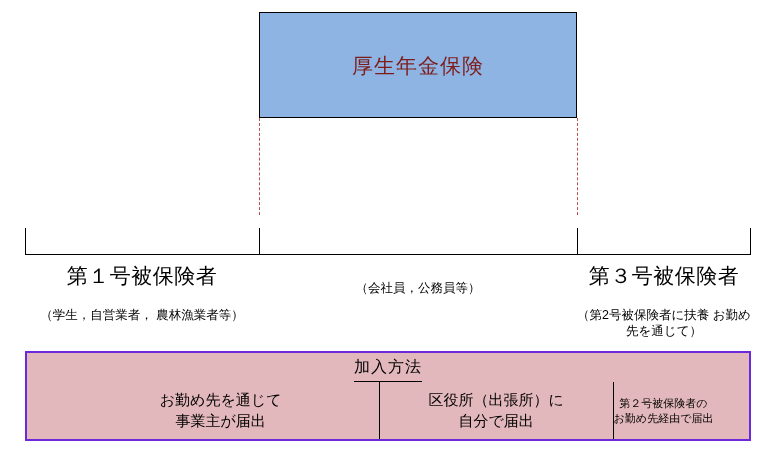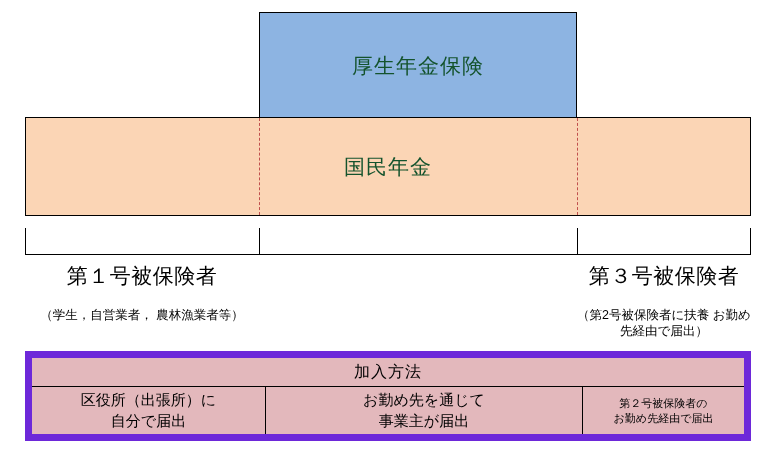--- a/index.html
+++ b/index.html
@@ -47,7 +47,7 @@
   .tier-label {
     font-size: 21px;
     letter-spacing: 1px;
-    color: #14532d;
+    color: #7f1d1d;
     line-height: 1;
     white-space: nowrap;
   }

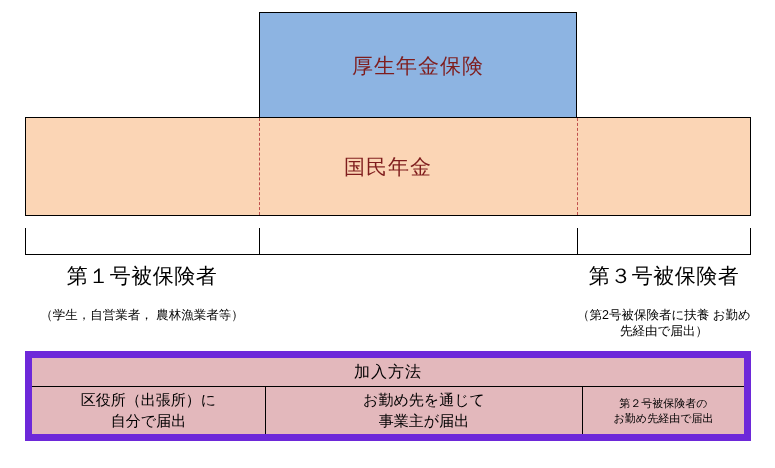--- a/index.html
+++ b/index.html
@@ -171,9 +171,6 @@
     <span class="tier-label">厚生年金保険</span>
   </div>
 
-  <div class="tier-box" id="national-pension-box">
-    <span class="tier-label">国民年金</span>
-  </div>
 
   <div class="dash-divider" id="dash-divider-1"></div>
   <div class="dash-divider" id="dash-divider-2"></div>

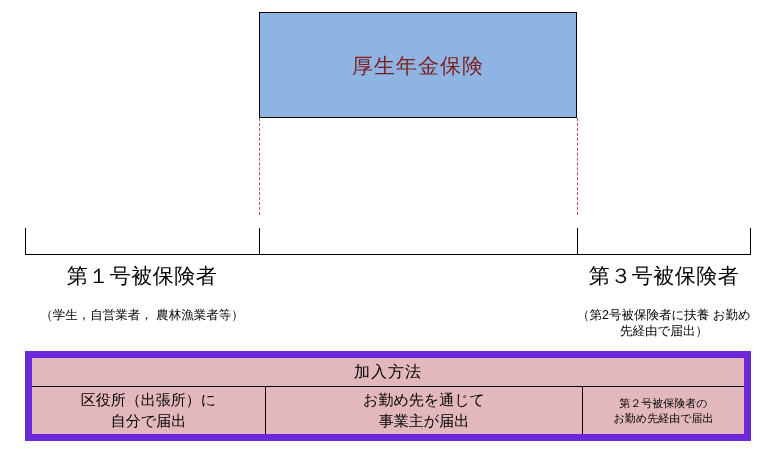--- a/index.html
+++ b/index.html
@@ -186,6 +186,7 @@
   </div>
 
   <div class="insured-label" id="insured-label-2">
+    <span class="insured-sub">（会社員，公務員等）</span>
   </div>
 
   <div class="insured-label" id="insured-label-3">

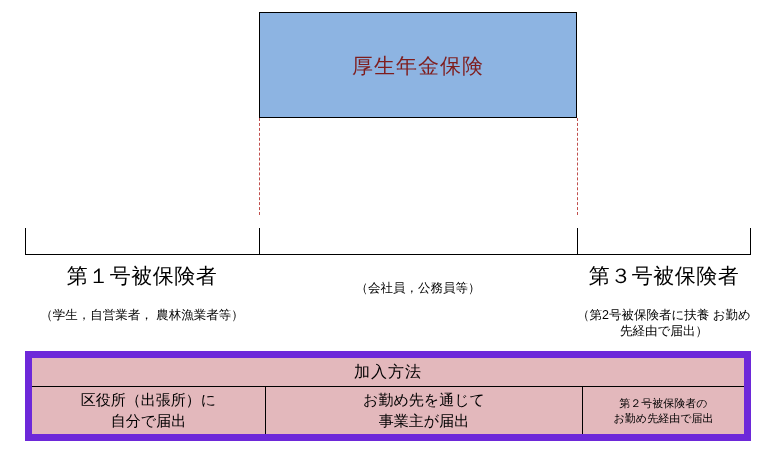--- a/index.html
+++ b/index.html
@@ -192,7 +192,7 @@
   <div class="insured-label" id="insured-label-3">
     <span class="insured-title">第３号被保険者</span>
     <span class="insured-sub">（第2号被保険者に扶養
-お勤め先経由で届出）</span>
+お勤め先を通じて）</span>
   </div>
 
   <div id="enrollment-table">

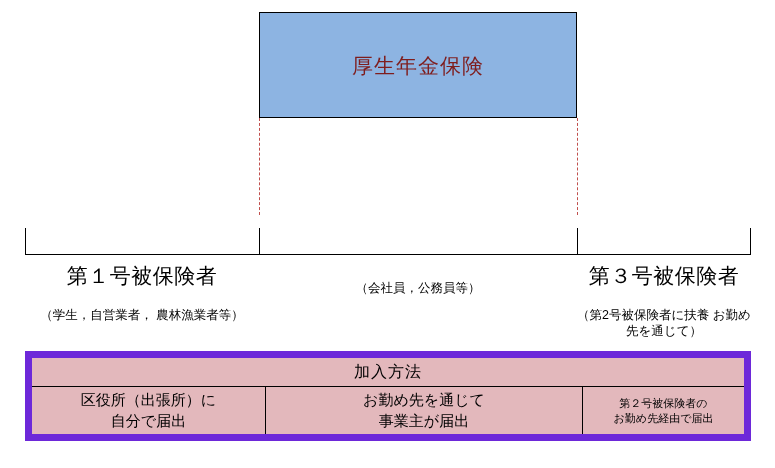--- a/index.html
+++ b/index.html
@@ -116,10 +116,11 @@
     width: 726px;
     height: 90px;
     box-sizing: border-box;
-    border: 7px solid #6d28d9;
+    border: 2px solid #6d28d9;
     background: #E3B8BC;
     display: flex;
     flex-direction: column;
+    align-items: center;
   }
   #enrollment-header {
     height: 29px;

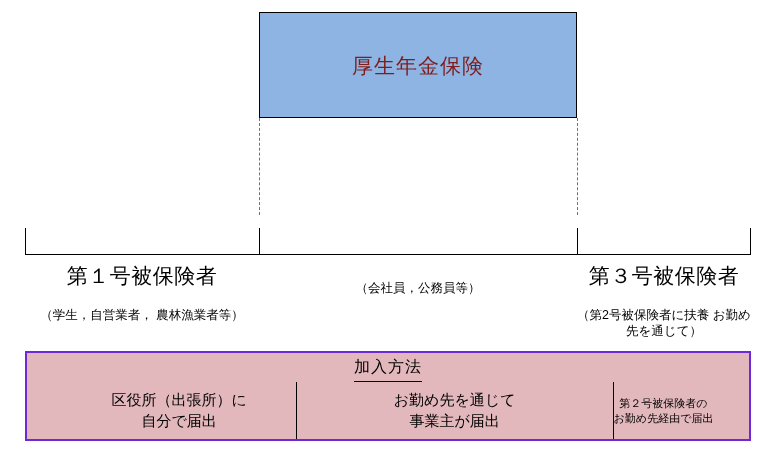--- a/index.html
+++ b/index.html
@@ -201,10 +201,10 @@
       <span id="enrollment-header-text">加入方法</span>
     </div>
     <div id="enrollment-row">
+      <div class="enrollment-cell" id="enrollment-cell-2">お勤め先を通じて
+事業主が届出</div>
       <div class="enrollment-cell" id="enrollment-cell-1">区役所（出張所）に
 自分で届出</div>
-      <div class="enrollment-cell" id="enrollment-cell-2">お勤め先を通じて
-事業主が届出</div>
       <div class="enrollment-cell" id="enrollment-cell-3">第２号被保険者の
 お勤め先経由で届出</div>
     </div>

